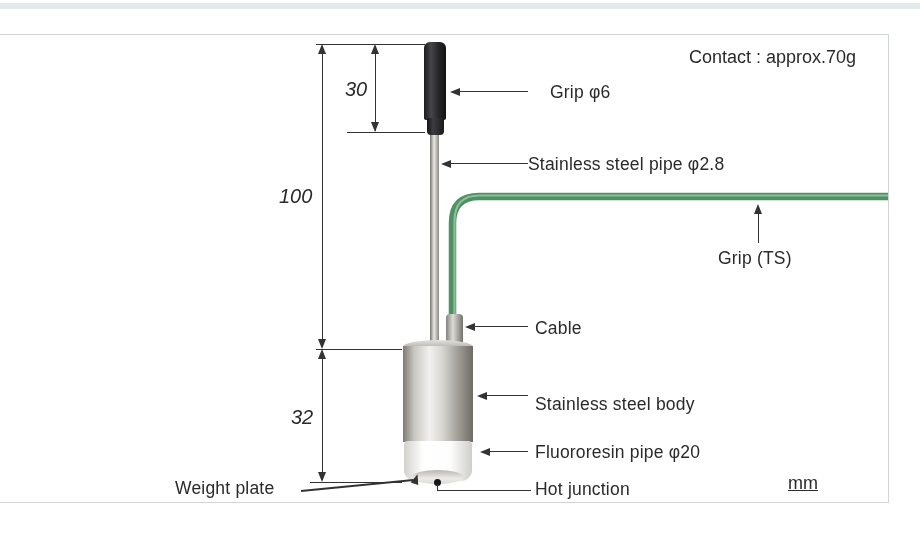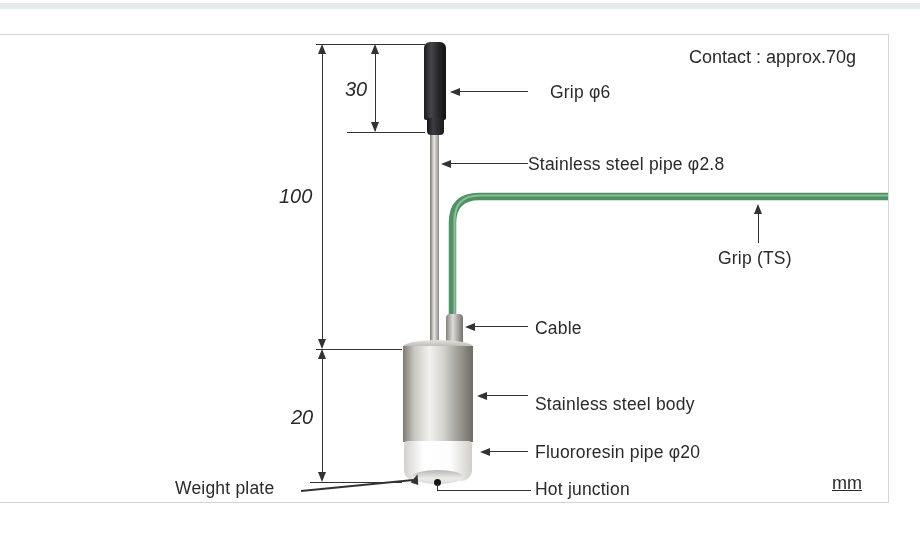--- a/index.html
+++ b/index.html
@@ -85,7 +85,7 @@
 <div class="abs vline" style="left:321.5px;top:351px;height:129px;"></div>
 <div class="abs arr arr-up" style="left:318px;top:349px;"></div>
 <div class="abs arr arr-down" style="left:318px;top:472px;"></div>
-<div class="abs dim" style="left:291px;top:406px;">20</div>
+<div class="abs dim" style="left:291px;top:406px;">32</div>
 
 <div class="abs arr arr-left" style="left:450px;top:87.5px;"></div>
 <div class="abs hline" style="left:458px;top:90.5px;width:70px;"></div>

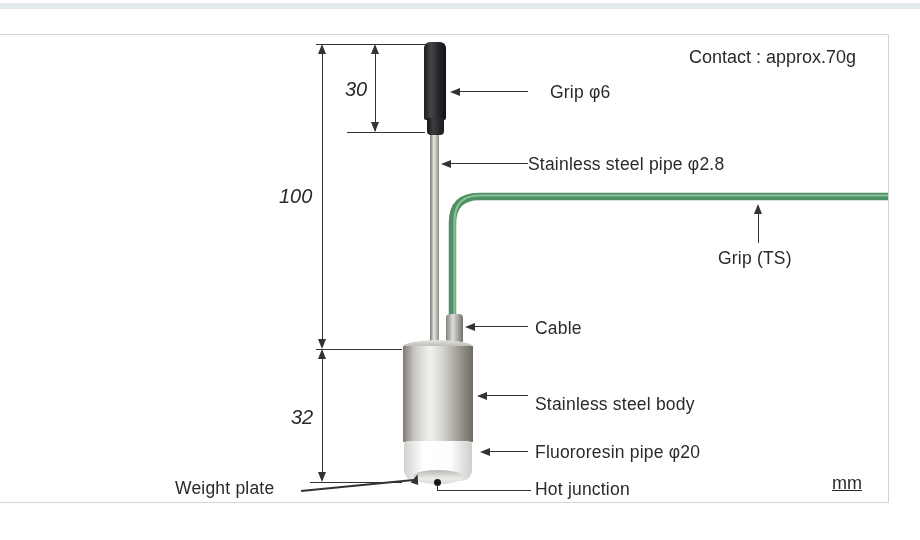--- a/index.html
+++ b/index.html
@@ -120,6 +120,6 @@
 <div class="abs arr arr-up" style="left:412px;top:474px;transform:rotate(18deg);"></div>
 
 <div class="abs note" style="left:689px;top:47px;">Contact : approx.70g</div>
-<div class="abs note" style="left:832px;top:473px;text-decoration:underline;">mm</div>
+<div class="abs note" style="left:788px;top:473px;text-decoration:underline;">mm</div>
 
 </body></html>

